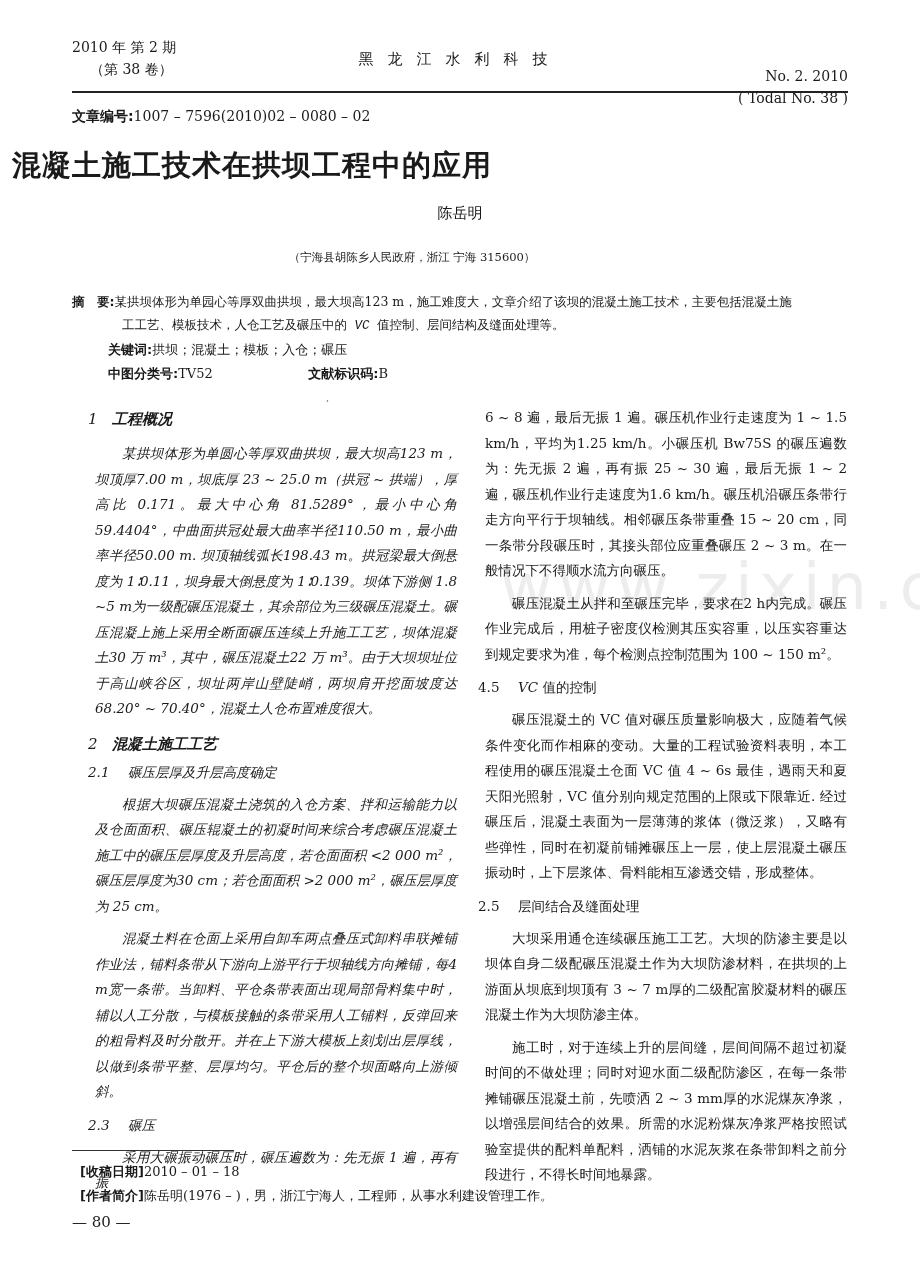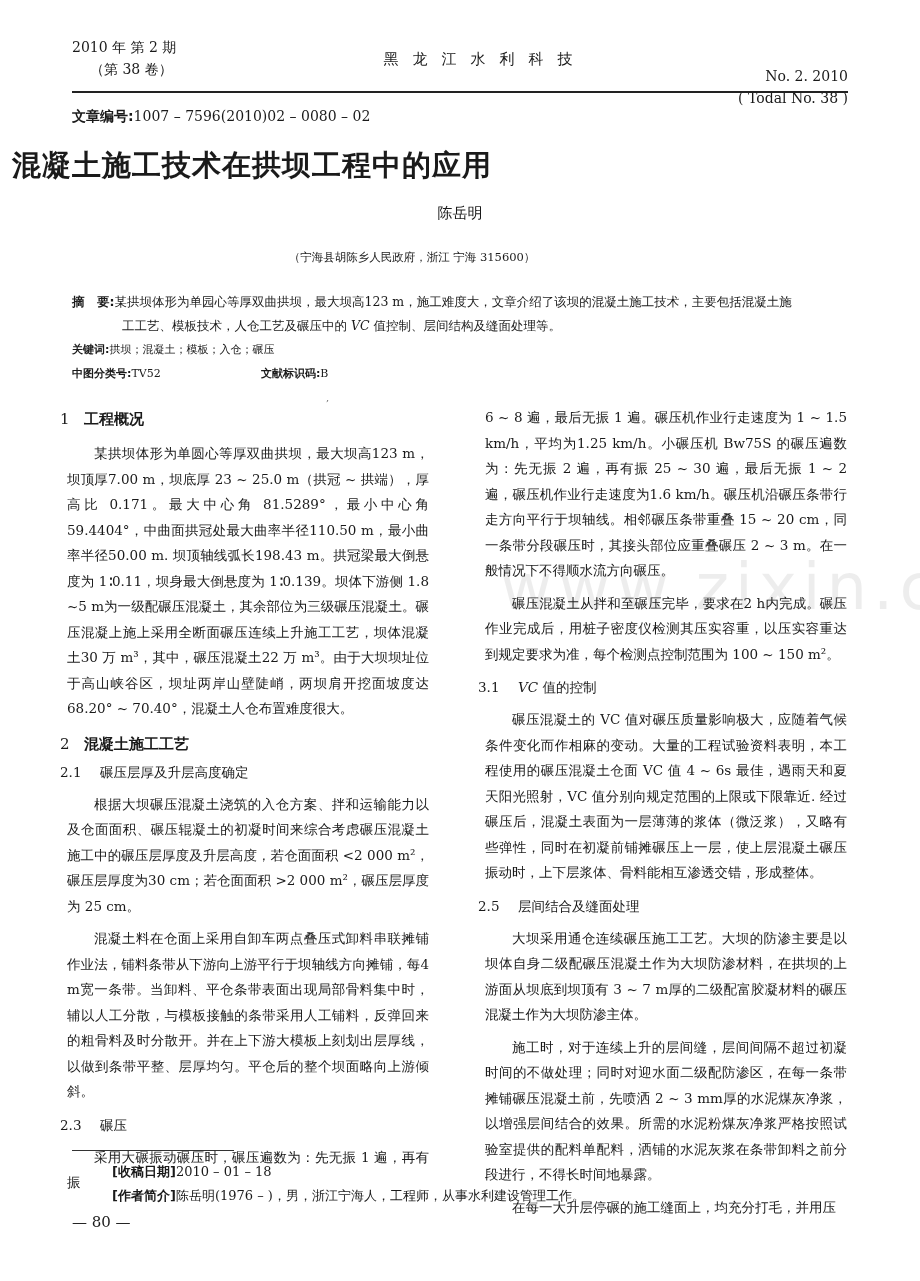--- a/index.html
+++ b/index.html
@@ -10,7 +10,7 @@
   .abs { position: absolute; }
   .hdr-left { left: 72px; top: 36px; font-size: 14px; line-height: 22px; }
   .hdr-left .l2 { padding-left: 18px; }
-  .hdr-center { left: 260px; width: 400px; top: 48px; text-align: center; font-size: 14px; line-height: 22px; margin-left: 25px; }
+  .hdr-center { left: 260px; width: 400px; top: 48px; text-align: center; font-size: 14px; line-height: 22px; }
   .hdr-center .cn { letter-spacing: 14px; font-size: 15px; }
   .hdr-center .en { font-size: 13px; }
   .hdr-right { right: 72px; top: 48px; text-align: right; font-size: 14px; line-height: 22px; margin-top: 17px; }

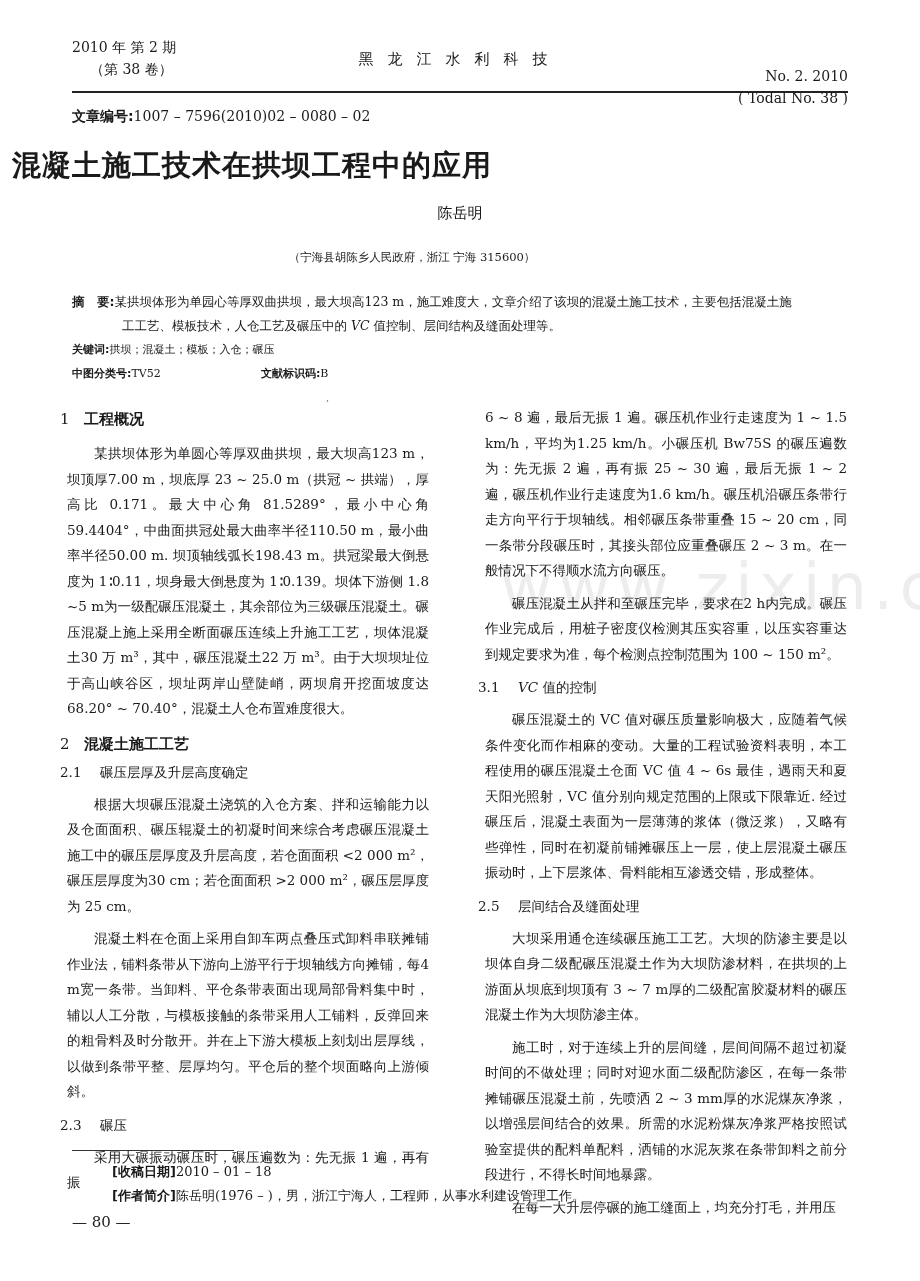--- a/index.html
+++ b/index.html
@@ -22,7 +22,7 @@
   .affil { left: 0; width: 824px; top: 250px; text-align: center; font-size: 11.5px; }
   .abstract { left: 72px; width: 780px; top: 290px; font-size: 12.5px; line-height: 24px; }
   .abstract .lab { font-family: "DejaVu Sans", sans-serif; font-weight: bold; }
-  .abstract .indent { padding-left: 50px; }
+  .abstract .indent { padding-left: 50px; font-family: Liberation Mono, monospace; }
   .meta-row { font-size: 11px; line-height: 24px; }
   .meta-row .lab { font-family: "DejaVu Sans", sans-serif; font-weight: bold; }
   .col { width: 376px; font-size: 13.5px; line-height: 25.5px; text-align: justify; }

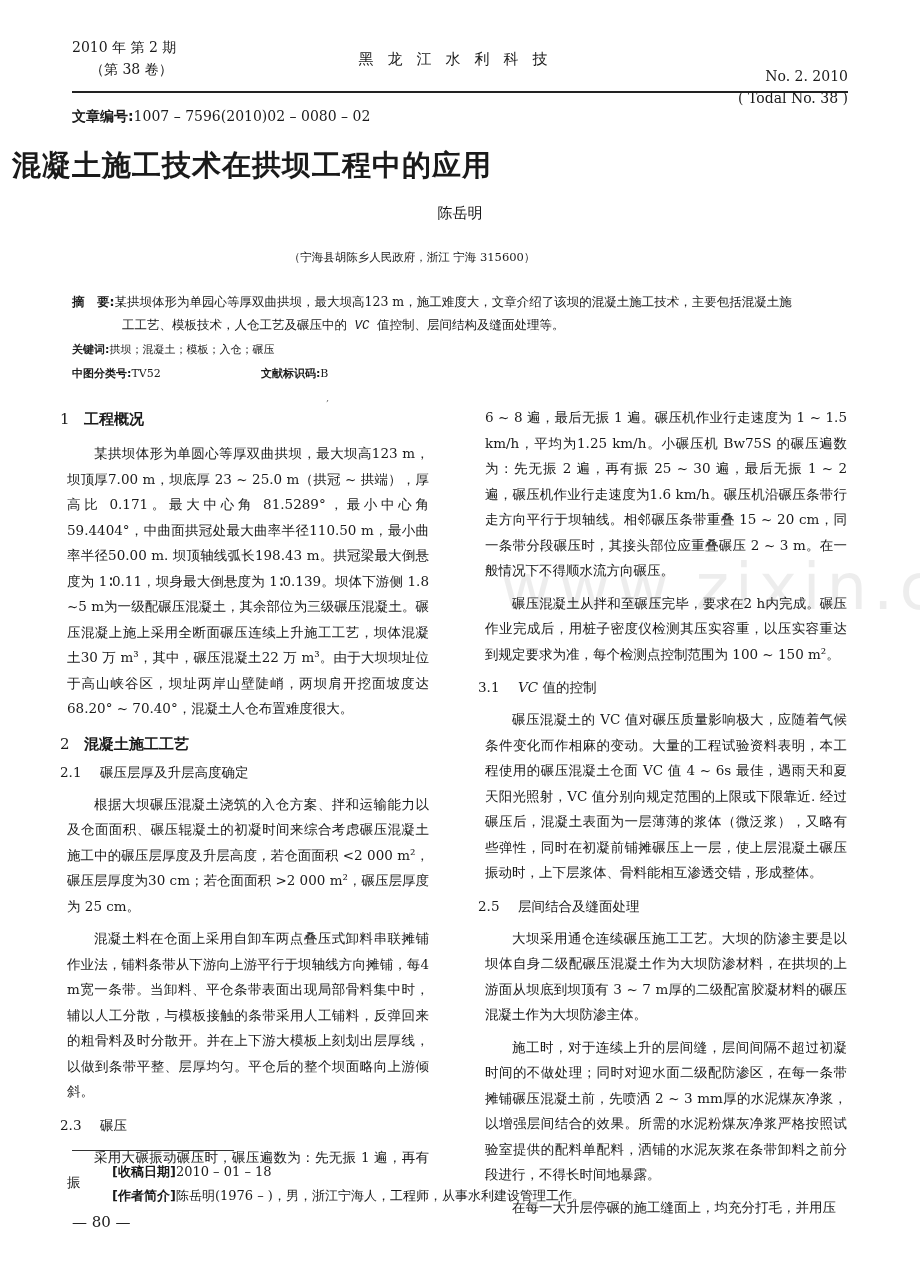--- a/index.html
+++ b/index.html
@@ -23,7 +23,7 @@
   .abstract { left: 72px; width: 780px; top: 290px; font-size: 12.5px; line-height: 24px; }
   .abstract .lab { font-family: "DejaVu Sans", sans-serif; font-weight: bold; }
   .abstract .indent { padding-left: 50px; font-family: Liberation Mono, monospace; }
-  .meta-row { font-size: 11px; line-height: 24px; }
+  .meta-row { font-size: 13px; line-height: 24px; margin-left: 36px; }
   .meta-row .lab { font-family: "DejaVu Sans", sans-serif; font-weight: bold; }
   .col { width: 376px; font-size: 13.5px; line-height: 25.5px; text-align: justify; }
   .col-left { left: 60px; top: 404px; }

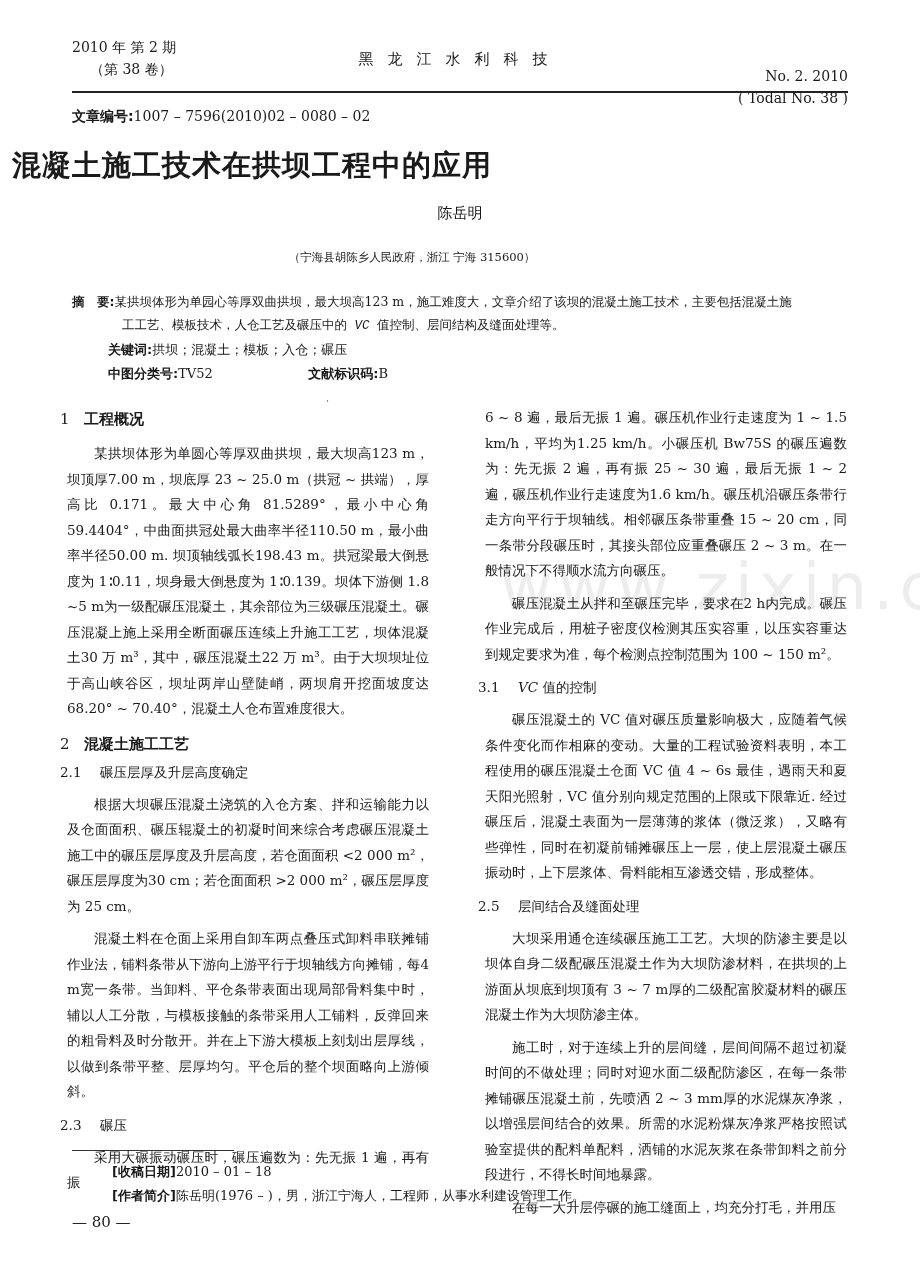--- a/index.html
+++ b/index.html
@@ -26,7 +26,7 @@
   .meta-row { font-size: 13px; line-height: 24px; margin-left: 36px; }
   .meta-row .lab { font-family: "DejaVu Sans", sans-serif; font-weight: bold; }
   .col { width: 376px; font-size: 13.5px; line-height: 25.5px; text-align: justify; }
-  .col-left { left: 60px; top: 404px; }
+  .col-left { left: 88px; top: 404px; font-style: italic; }
   .col-right { left: 478px; top: 398px; }
   .h1 { font-family: "DejaVu Sans", sans-serif; font-weight: bold; font-size: 15px; line-height: 30px; }
   .h1 .num { font-family: "DejaVu Serif", serif; font-weight: normal; display: inline-block; width: 24px; }

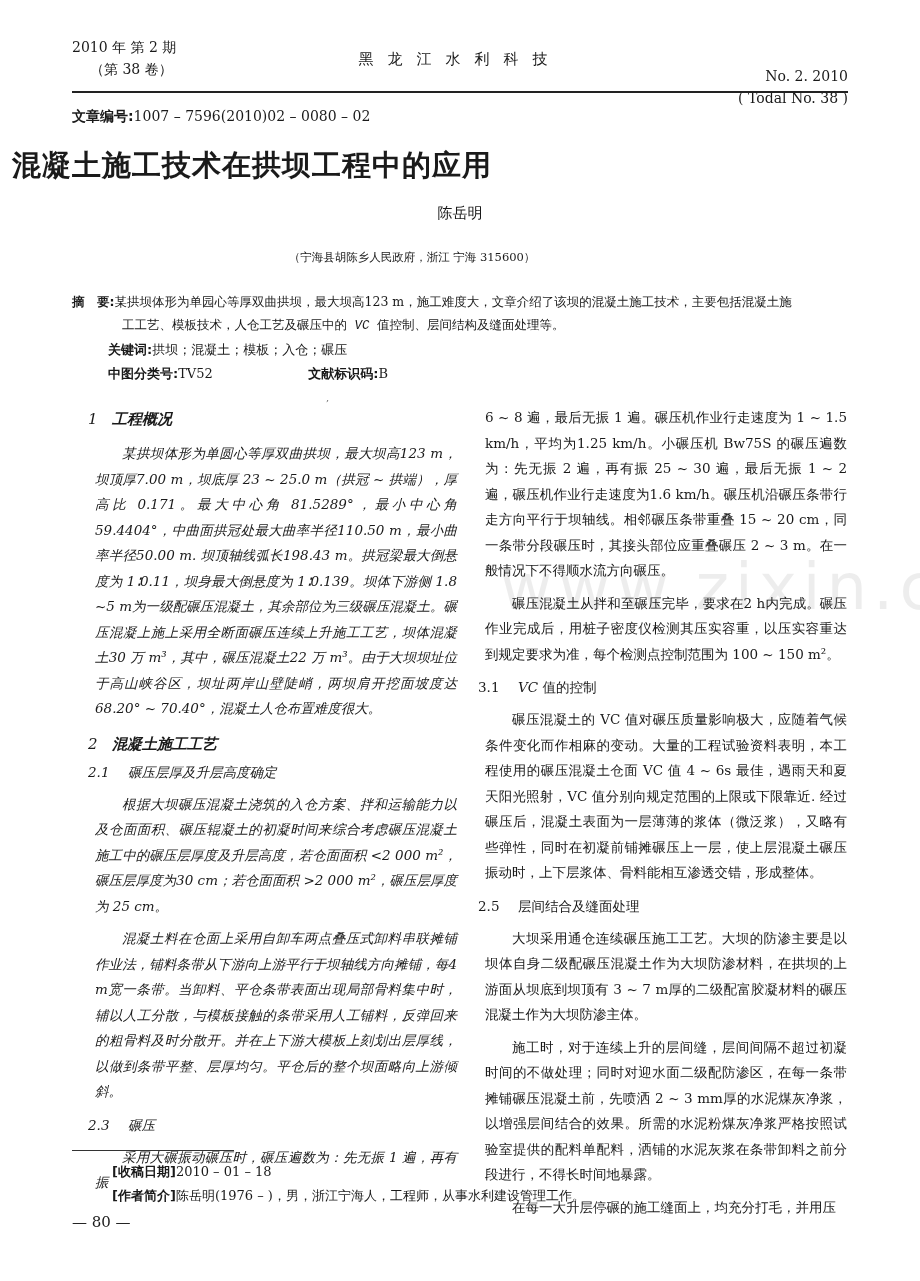--- a/index.html
+++ b/index.html
@@ -107,7 +107,7 @@
   <p class="p" style="text-indent:0;">6 ~ 8 遍，最后无振 1 遍。碾压机作业行走速度为 1 ~ 1.5 km/h，平均为1.25 km/h。小碾压机 Bw75S 的碾压遍数为：先无振 2 遍，再有振 25 ~ 30 遍，最后无振 1 ~ 2 遍，碾压机作业行走速度为1.6 km/h。碾压机沿碾压条带行走方向平行于坝轴线。相邻碾压条带重叠 15 ~ 20 cm，同一条带分段碾压时，其接头部位应重叠碾压 2 ~ 3 m。在一般情况下不得顺水流方向碾压。</p>
   <p class="p">碾压混凝土从拌和至碾压完毕，要求在2 h内完成。碾压作业完成后，用桩子密度仪检测其压实容重，以压实容重达到规定要求为准，每个检测点控制范围为 100 ~ 150 m²。</p>
   <div class="h2">
-    <span class="num">3.1</span><span class="italic">VC</span><span> 值的控制</span>
+    <span class="num">4.5</span><span class="italic">VC</span><span> 值的控制</span>
   </div>
   <p class="p">碾压混凝土的 VC 值对碾压质量影响极大，应随着气候条件变化而作相麻的变动。大量的工程试验资料表明，本工程使用的碾压混凝土仓面 VC 值 4 ~ 6s 最佳，遇雨天和夏天阳光照射，VC 值分别向规定范围的上限或下限靠近. 经过碾压后，混凝土表面为一层薄薄的浆体（微泛浆），又略有些弹性，同时在初凝前铺摊碾压上一层，使上层混凝土碾压振动时，上下层浆体、骨料能相互渗透交错，形成整体。</p>
   <div class="h2">

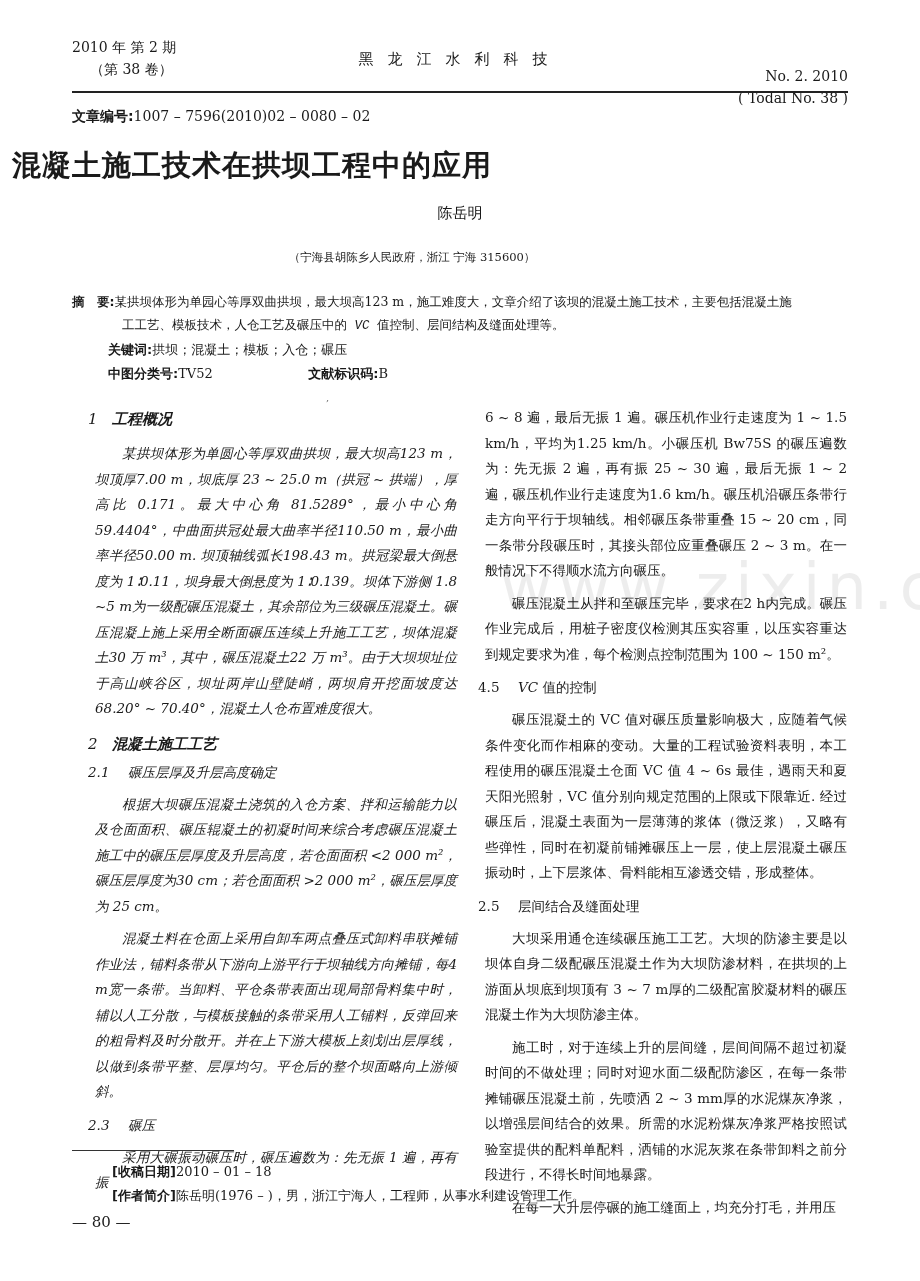--- a/index.html
+++ b/index.html
@@ -36,7 +36,7 @@
   .italic { font-style: italic; }
   .foot-rule { left: 72px; width: 162px; top: 1150px; height: 1px; background: #333; }
   .footnotes { left: 80px; top: 1160px; font-size: 13px; line-height: 24px; }
-  .footnotes .lab { font-family: "DejaVu Sans", sans-serif; font-weight: bold; margin-left: 32px; }
+  .footnotes .lab { font-family: "DejaVu Sans", sans-serif; font-weight: bold; }
   .page-num { left: 72px; top: 1213px; font-size: 15px; }
   .watermark { left: 500px; top: 550px; font-family: "DejaVu Sans", sans-serif; font-size: 64px; color: rgba(0,0,0,0.07); letter-spacing: 6px; }
   .dot-mark { left: 326px; top: 392px; font-size: 10px; color: #666; }

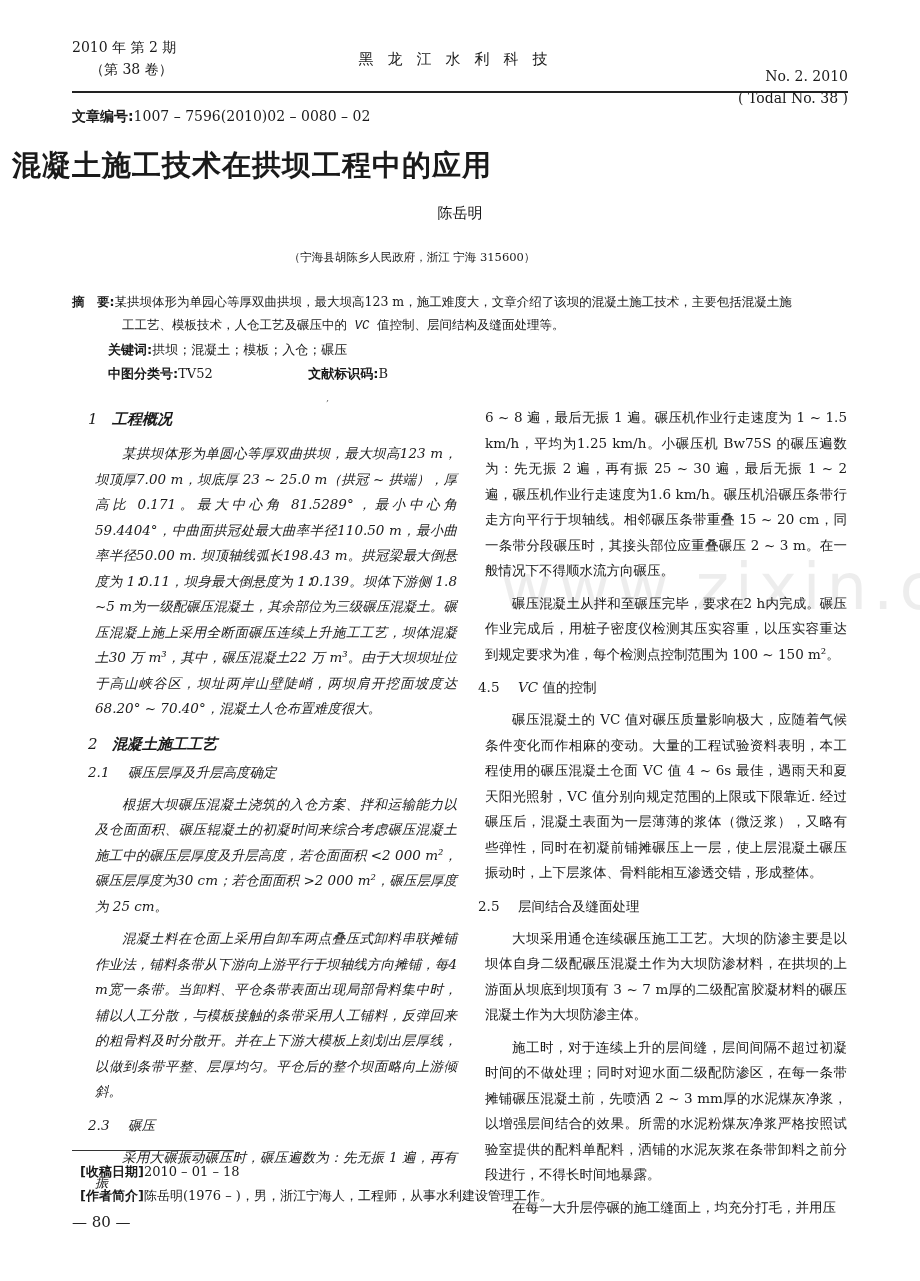--- a/index.html
+++ b/index.html
@@ -115,7 +115,6 @@
   </div>
   <p class="p">大坝采用通仓连续碾压施工工艺。大坝的防渗主要是以坝体自身二级配碾压混凝土作为大坝防渗材料，在拱坝的上游面从坝底到坝顶有 3 ~ 7 m厚的二级配富胶凝材料的碾压混凝土作为大坝防渗主体。</p>
   <p class="p">施工时，对于连续上升的层间缝，层间间隔不超过初凝时间的不做处理；同时对迎水面二级配防渗区，在每一条带摊铺碾压混凝土前，先喷洒 2 ~ 3 mm厚的水泥煤灰净浆，以增强层间结合的效果。所需的水泥粉煤灰净浆严格按照试验室提供的配料单配料，洒铺的水泥灰浆在条带卸料之前分段进行，不得长时间地暴露。</p>
-  <p class="p">在每一大升层停碾的施工缝面上，均充分打毛，并用压</p>
 </div>
 
 <div class="abs foot-rule"></div>

